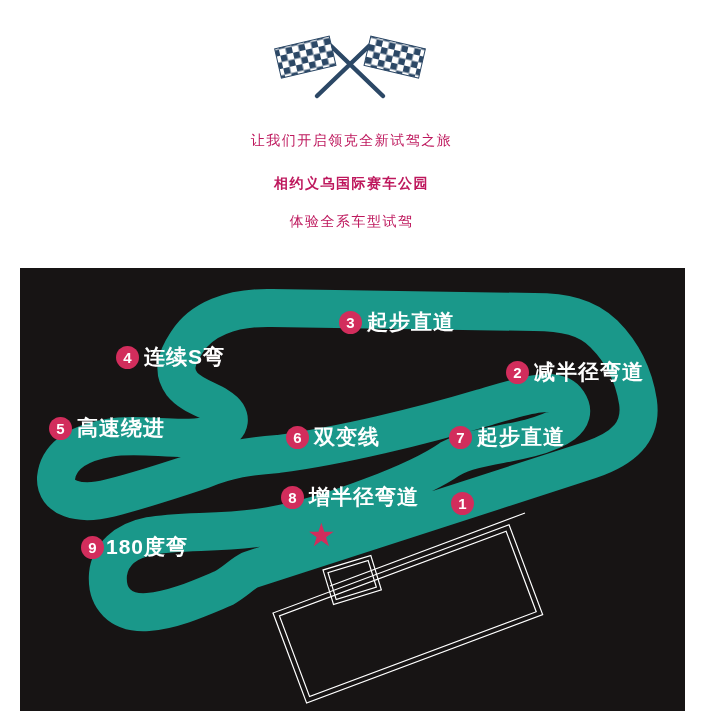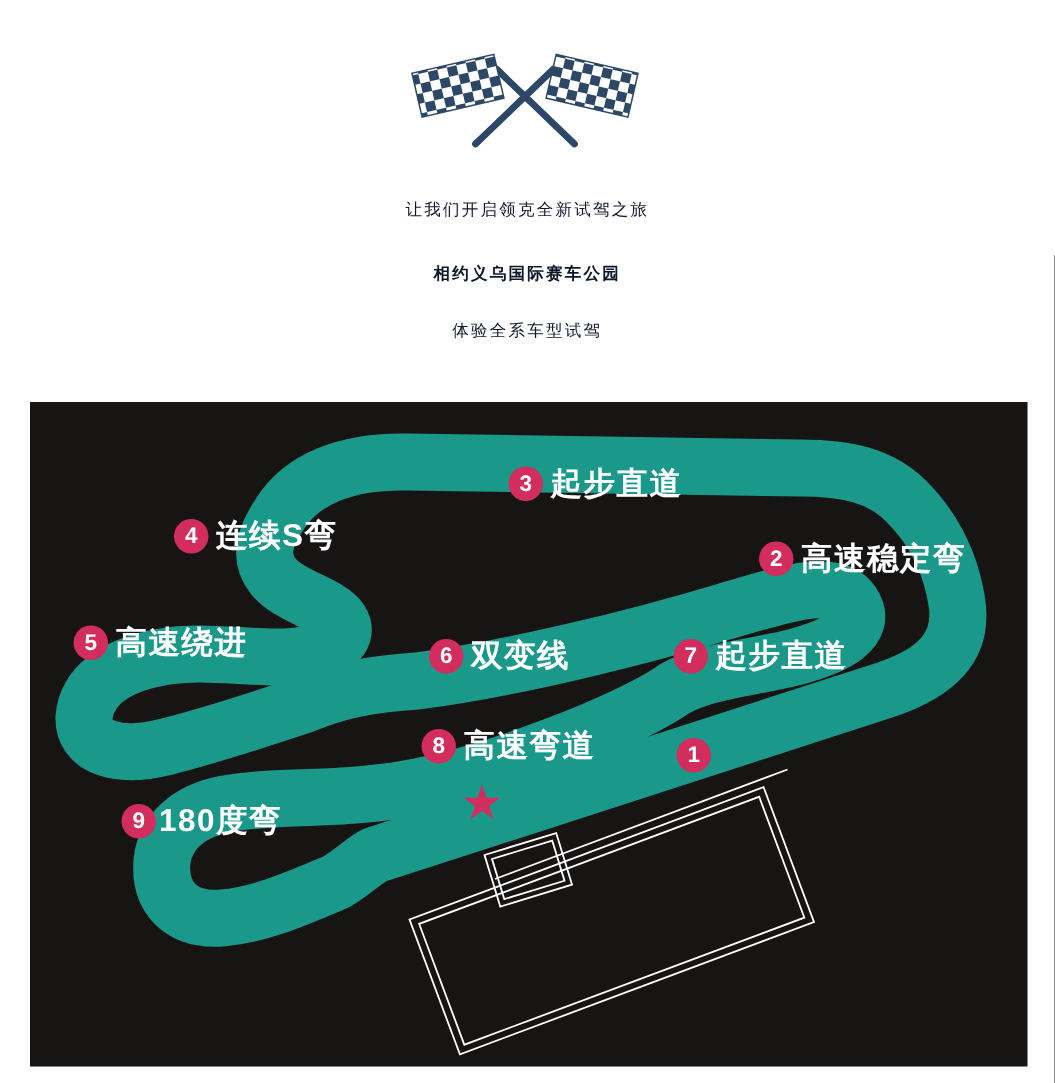--- a/index.html
+++ b/index.html
@@ -11,7 +11,7 @@
   .flags{position:absolute;left:265px;top:26px;width:170px;height:74px;}
   .intro-line{
     position:absolute;left:0;width:703px;text-align:center;margin:0;
-    font-size:11px;letter-spacing:1.5px;color:#0f172a;
+    font-size:14px;letter-spacing:1.5px;color:#be185d;
   }
   .l1{top:132px;} .l2{top:175px;font-weight:bold;} .l3{top:213px;}
   

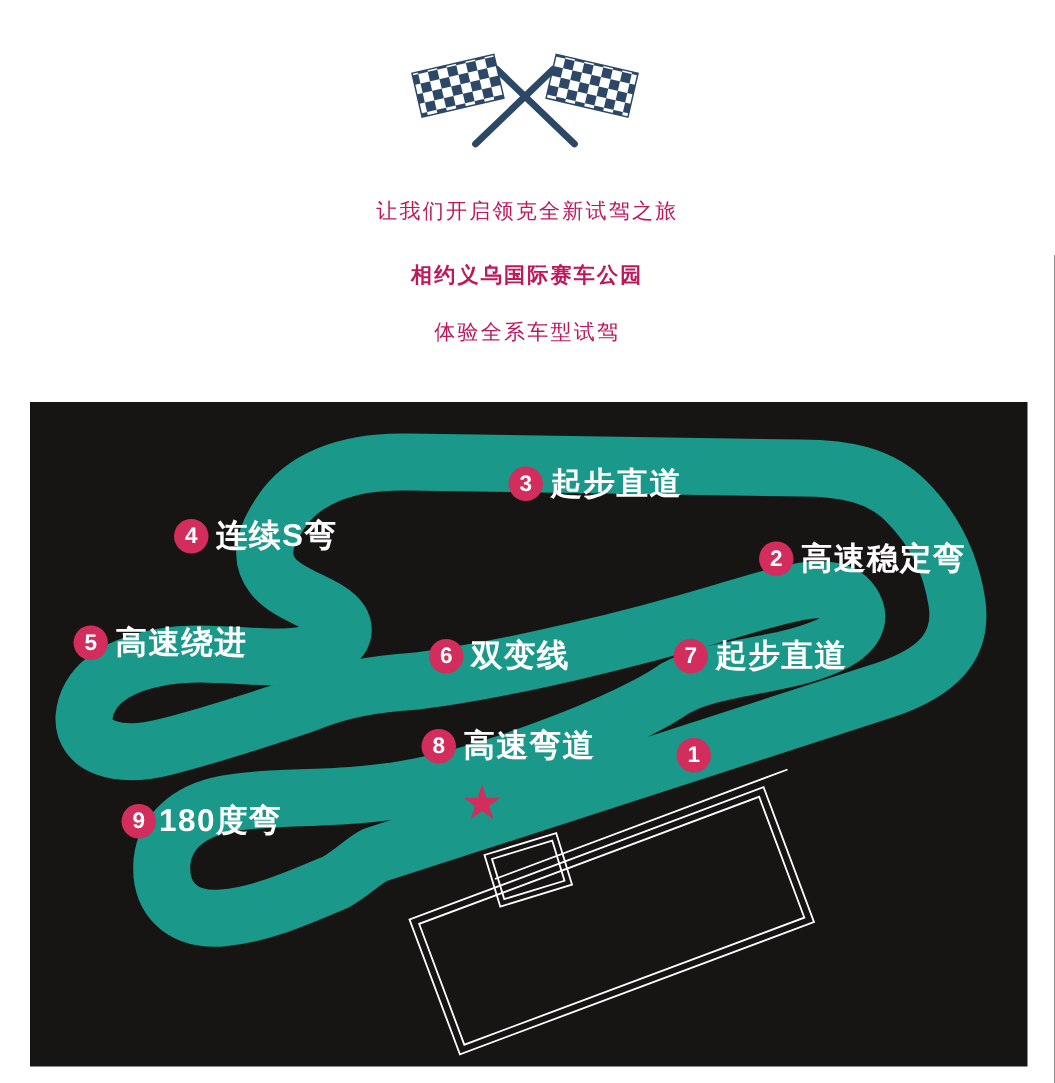--- a/index.html
+++ b/index.html
@@ -117,7 +117,7 @@
   </div>
   <div class="map-label pos2">
     <span class="badge">2</span>
-    <span>高速稳定弯</span>
+    <span>减半径弯道</span>
   </div>
   <div class="map-label pos3">
     <span class="badge">3</span>

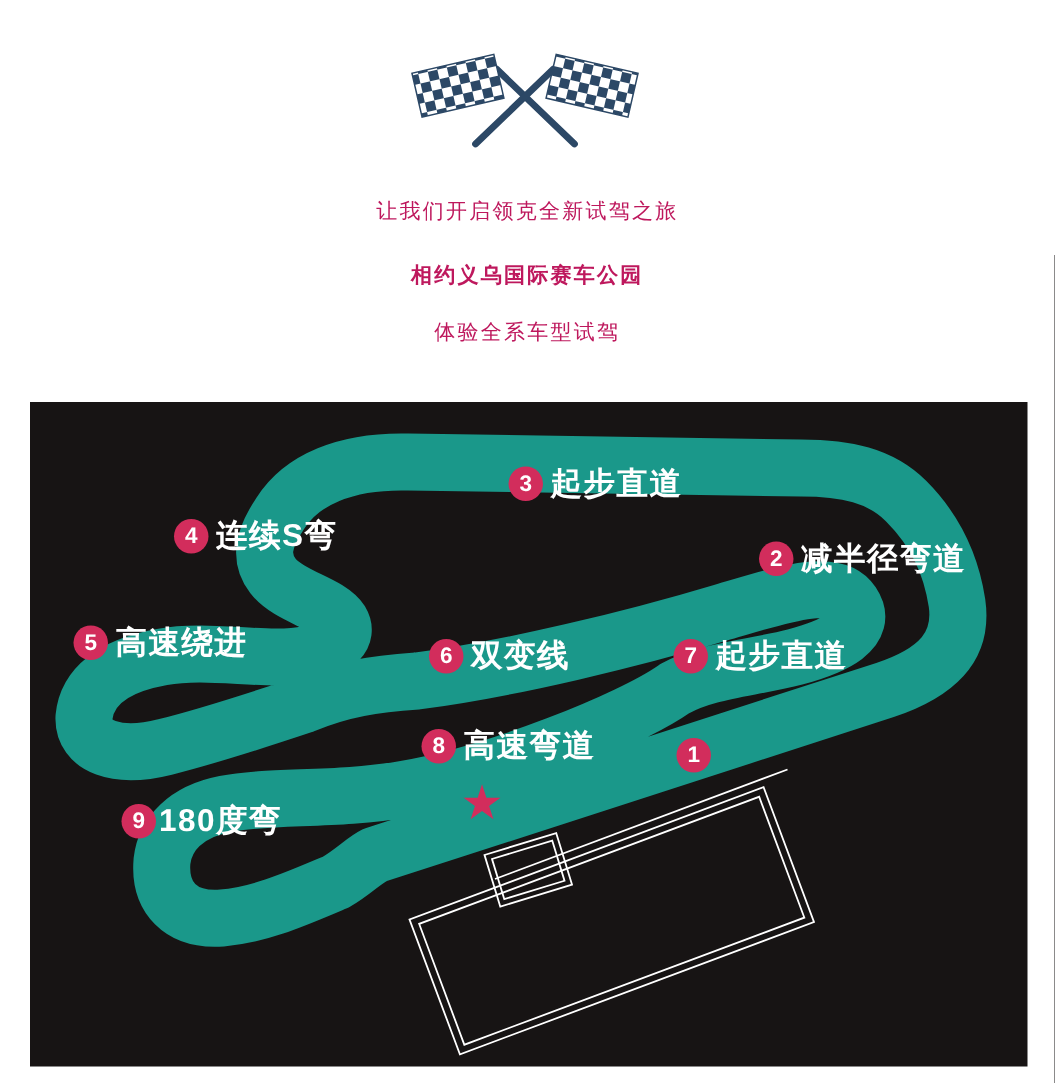--- a/index.html
+++ b/index.html
@@ -141,7 +141,7 @@
   </div>
   <div class="map-label pos8">
     <span class="badge">8</span>
-    <span>高速弯道</span>
+    <span>增半径弯道</span>
   </div>
   <div class="map-label pos9">
     <span class="badge">9</span>

